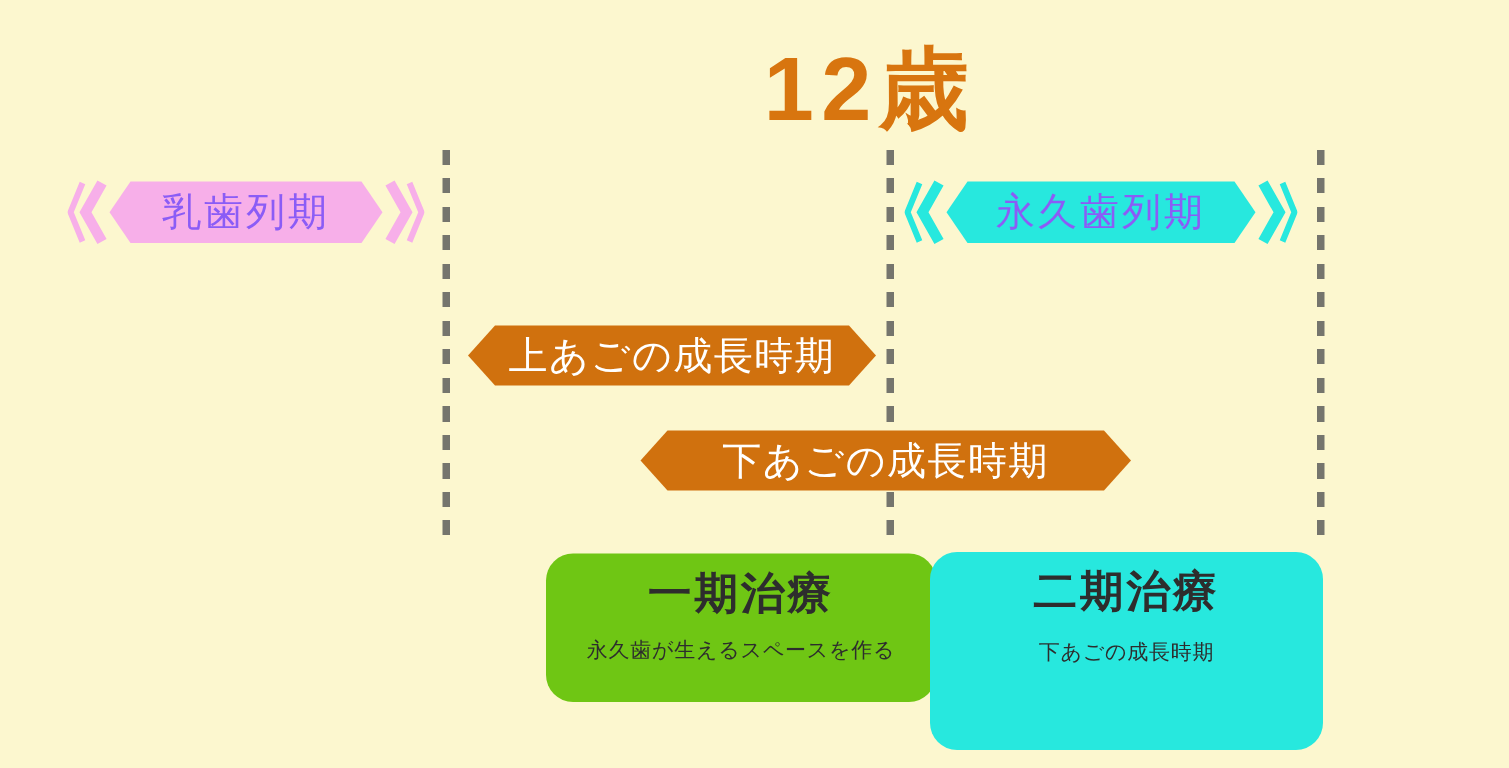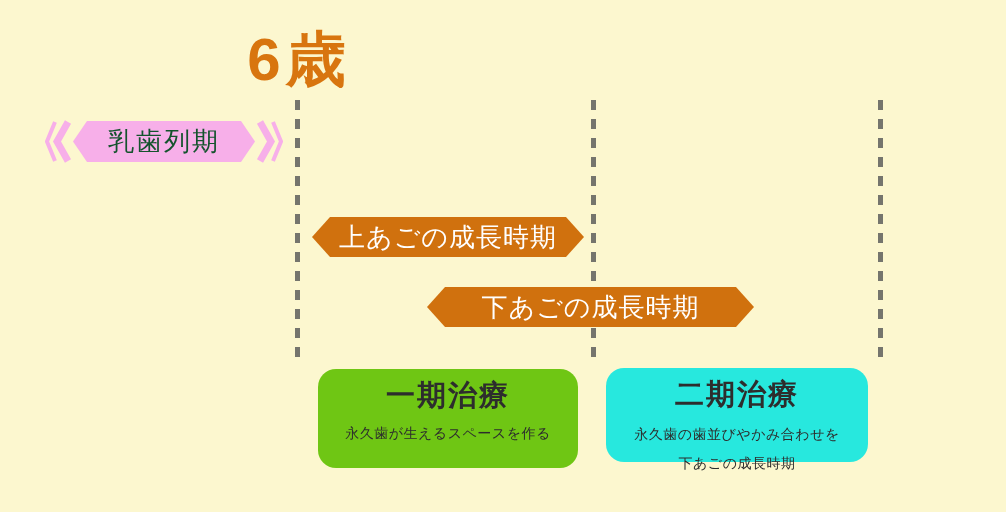--- a/index.html
+++ b/index.html
@@ -107,7 +107,6 @@
 
 <div class="canvas">
 
-  <div class="age-label" style="left:299px">6歳</div>
 
   <div class="dash-line" style="left:295px"></div>
   <div class="dash-line" style="left:591px"></div>

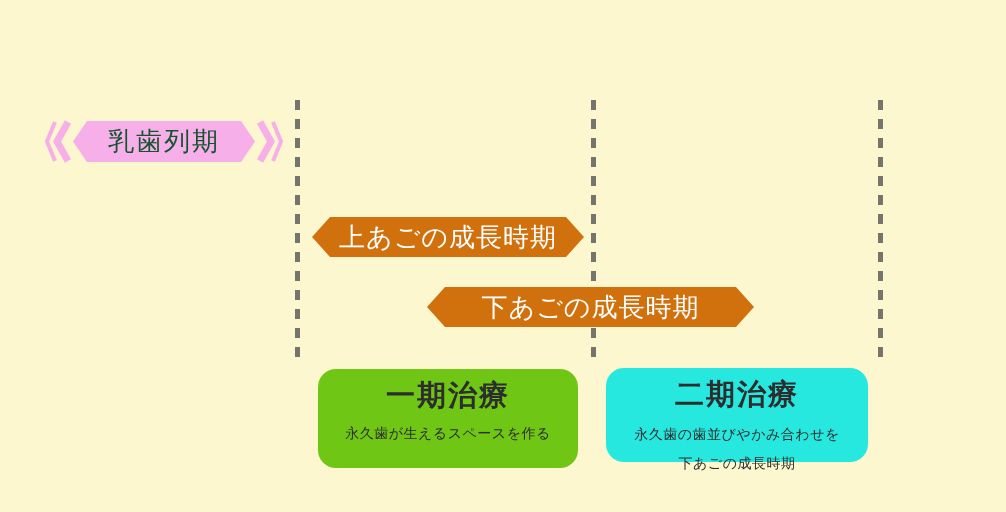--- a/index.html
+++ b/index.html
@@ -107,6 +107,7 @@
 
 <div class="canvas">
 
+  <div class="age-label" style="left:580px">12歳</div>
 
   <div class="dash-line" style="left:295px"></div>
   <div class="dash-line" style="left:591px"></div>

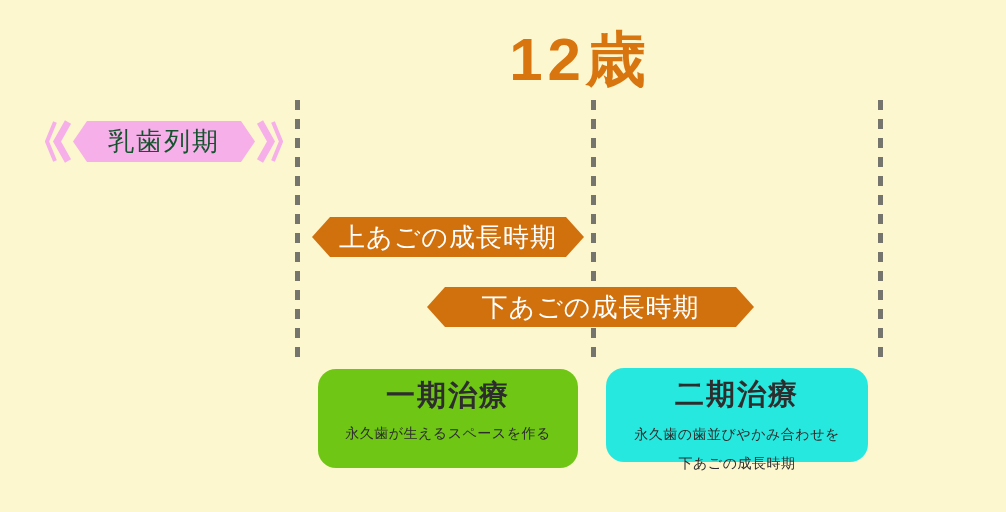--- a/index.html
+++ b/index.html
@@ -54,7 +54,7 @@
     align-items: center;
     justify-content: center;
     font-size: 26px;
-    color: #14532d;
+    color: #8b5cf6;
     letter-spacing: 2px;
     white-space: nowrap;
   }

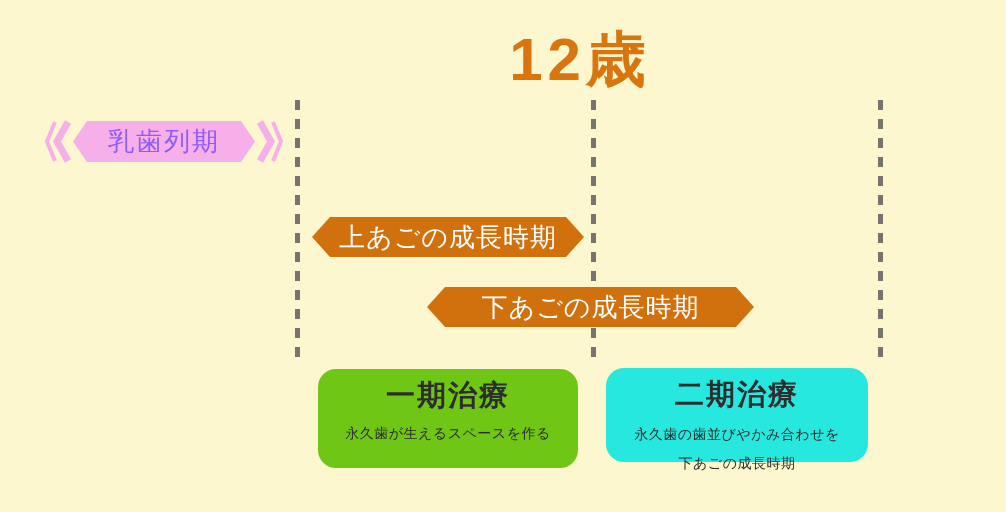--- a/index.html
+++ b/index.html
@@ -129,6 +129,20 @@
   </div>
 
 
+  <div class="band" style="left:603px;width:262px">
+    <svg width="262" height="43" viewBox="0 0 262 43">
+      <g fill="none">
+        <polyline points="10,2 2,21.5 10,41" stroke-width="4" stroke="#27E8DE"></polyline>
+        <polyline points="23,2 12,21.5 23,41" stroke-width="7" stroke="#27E8DE"></polyline>
+      </g>
+      <polygon points="28,21.5 42,1 220,1 234,21.5 220,42 42,42" fill="#27E8DE"></polygon>
+      <g fill="none">
+        <polyline points="239,2 250,21.5 239,41" stroke-width="7" stroke="#27E8DE"></polyline>
+        <polyline points="252,2 260,21.5 252,41" stroke-width="4" stroke="#27E8DE"></polyline>
+      </g>
+    </svg>
+    <span class="band-label">永久歯列期</span>
+  </div>
 
   <div class="growth-bar" style="left:310px;top:216px;width:276px">
     <svg width="276" height="42" viewBox="0 0 276 42">

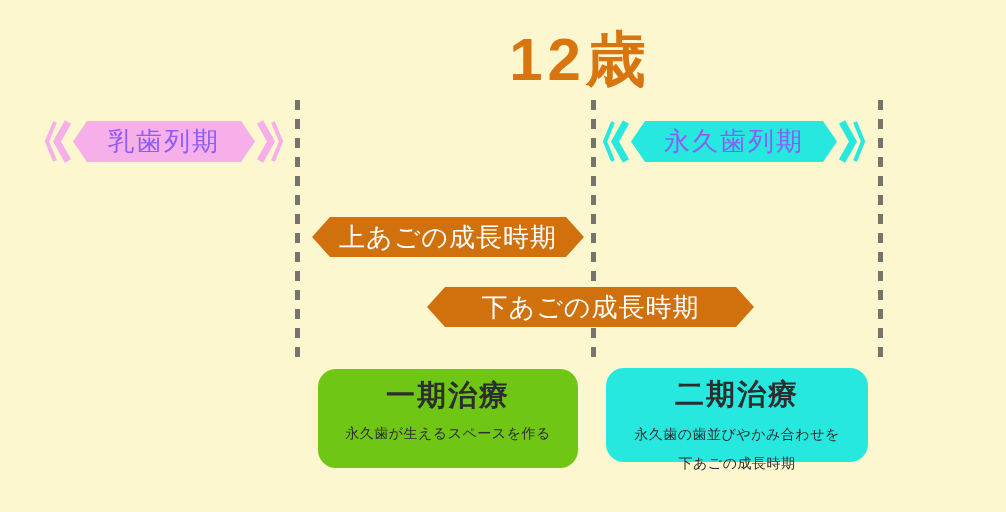--- a/index.html
+++ b/index.html
@@ -86,7 +86,7 @@
     color: #2D2D2D;
     z-index: 2;
   }
-  .treatment-card.green { background: #6FC614; }
+  .treatment-card.green { background: #6FC614; margin-left: 46px; }
   .treatment-card.cyan  { background: #27E8DE; }
   .treatment-title {
     margin-top: 7px;

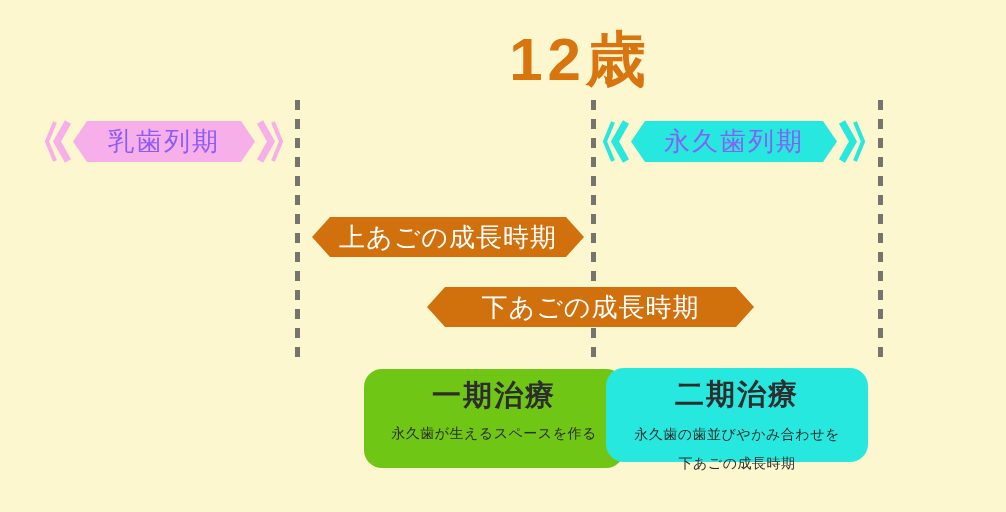--- a/index.html
+++ b/index.html
@@ -163,7 +163,7 @@
     <div class="treatment-line">永久歯が生えるスペースを作る</div>
   </div>
 
-  <div class="treatment-card cyan" style="left:606px;top:368px;width:262px;height:94px">
+  <div class="treatment-card cyan" style="left:620px;top:368px;width:262px;height:132px">
     <div class="treatment-title">二期治療</div>
     <div class="treatment-line">永久歯の歯並びやかみ合わせを</div>
     <div class="treatment-line">下あごの成長時期</div>

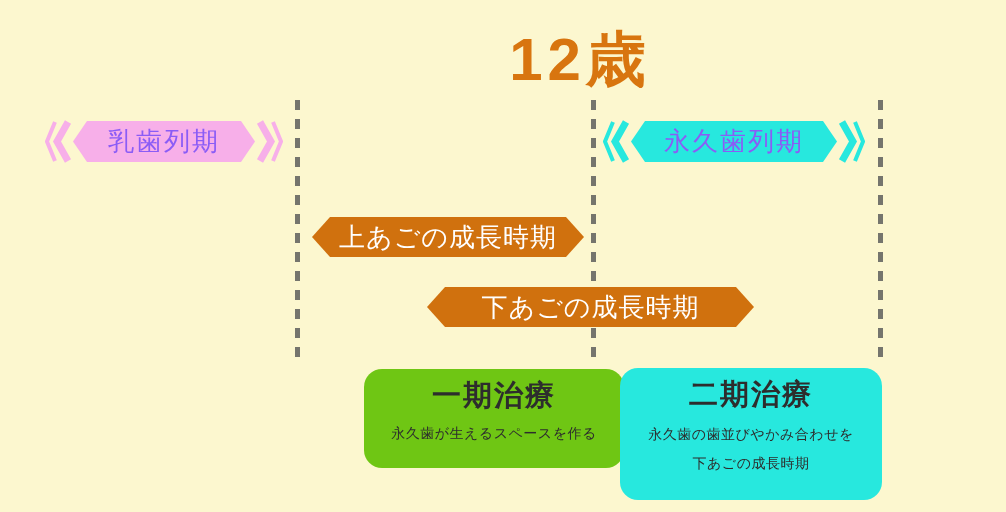--- a/index.html
+++ b/index.html
@@ -165,7 +165,6 @@
 
   <div class="treatment-card cyan" style="left:620px;top:368px;width:262px;height:132px">
     <div class="treatment-title">二期治療</div>
-    <div class="treatment-line">永久歯の歯並びやかみ合わせを</div>
     <div class="treatment-line">下あごの成長時期</div>
   </div>
 

